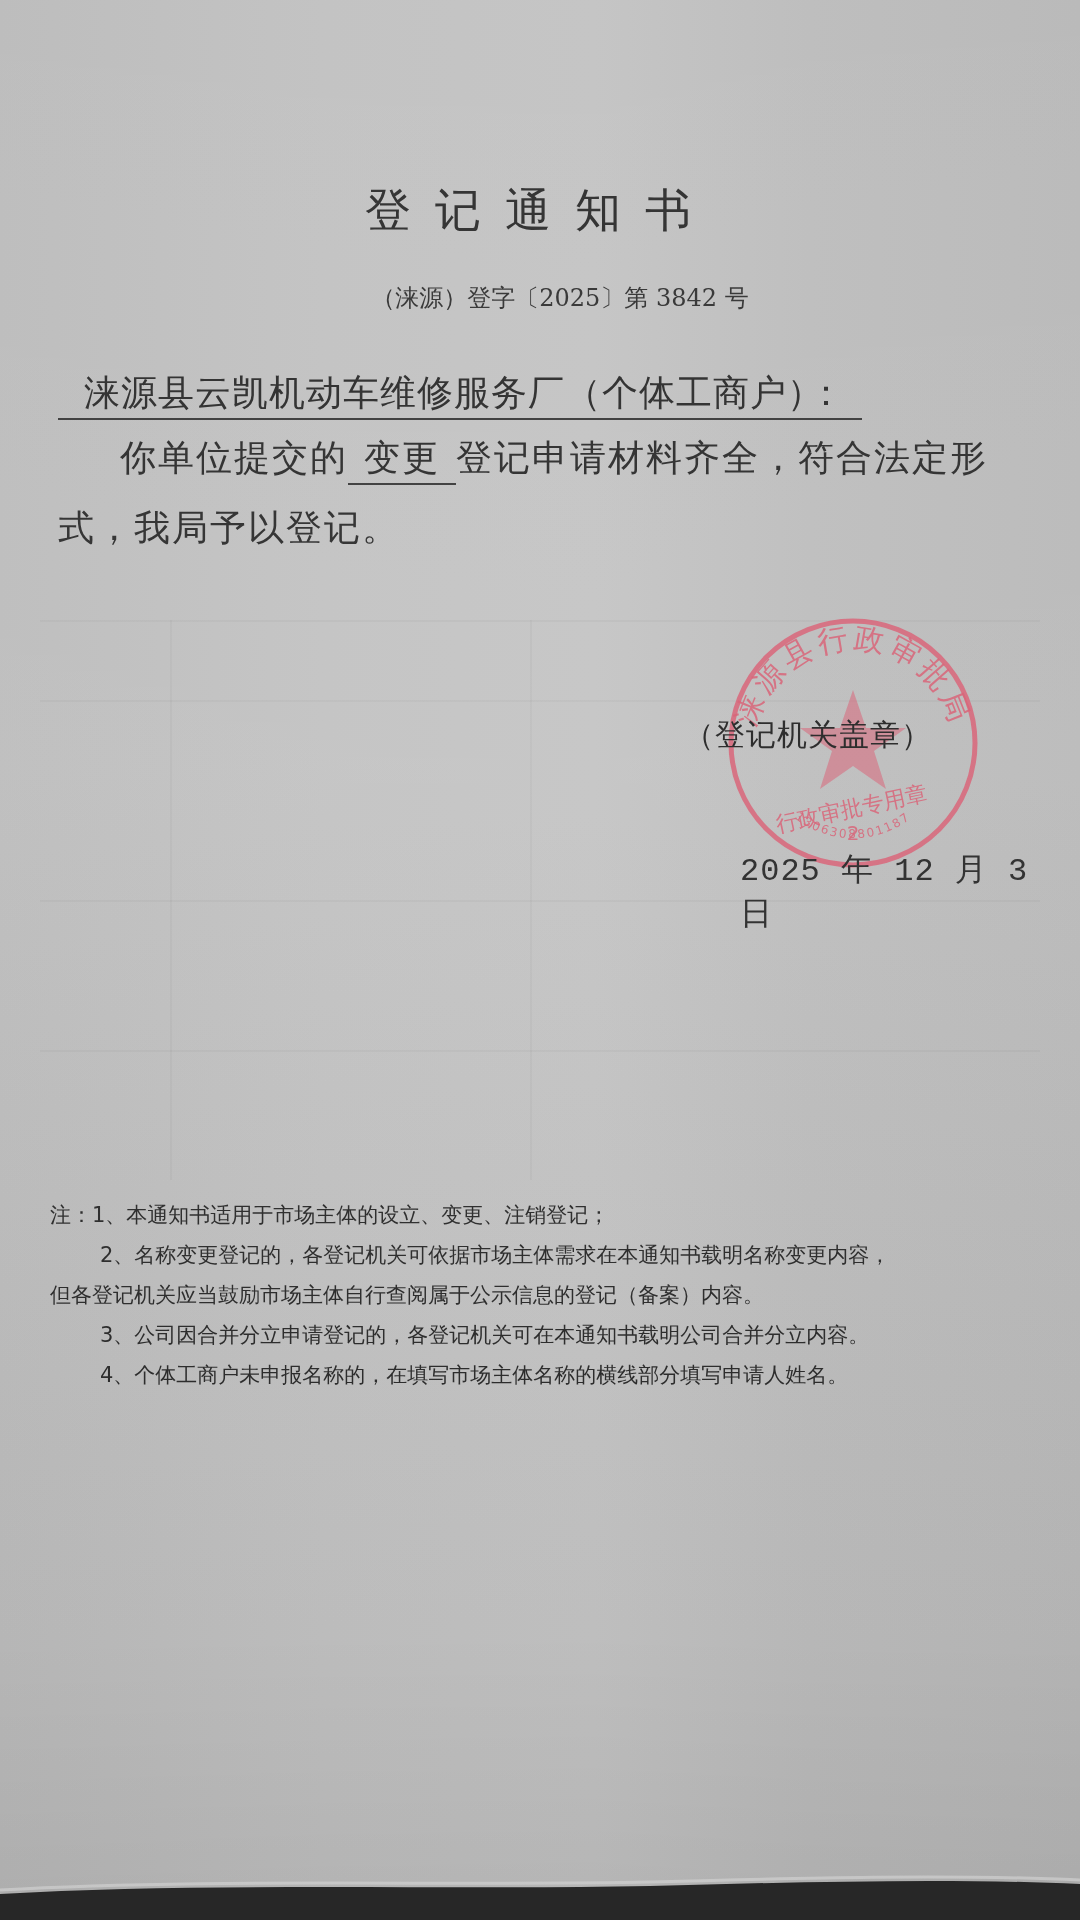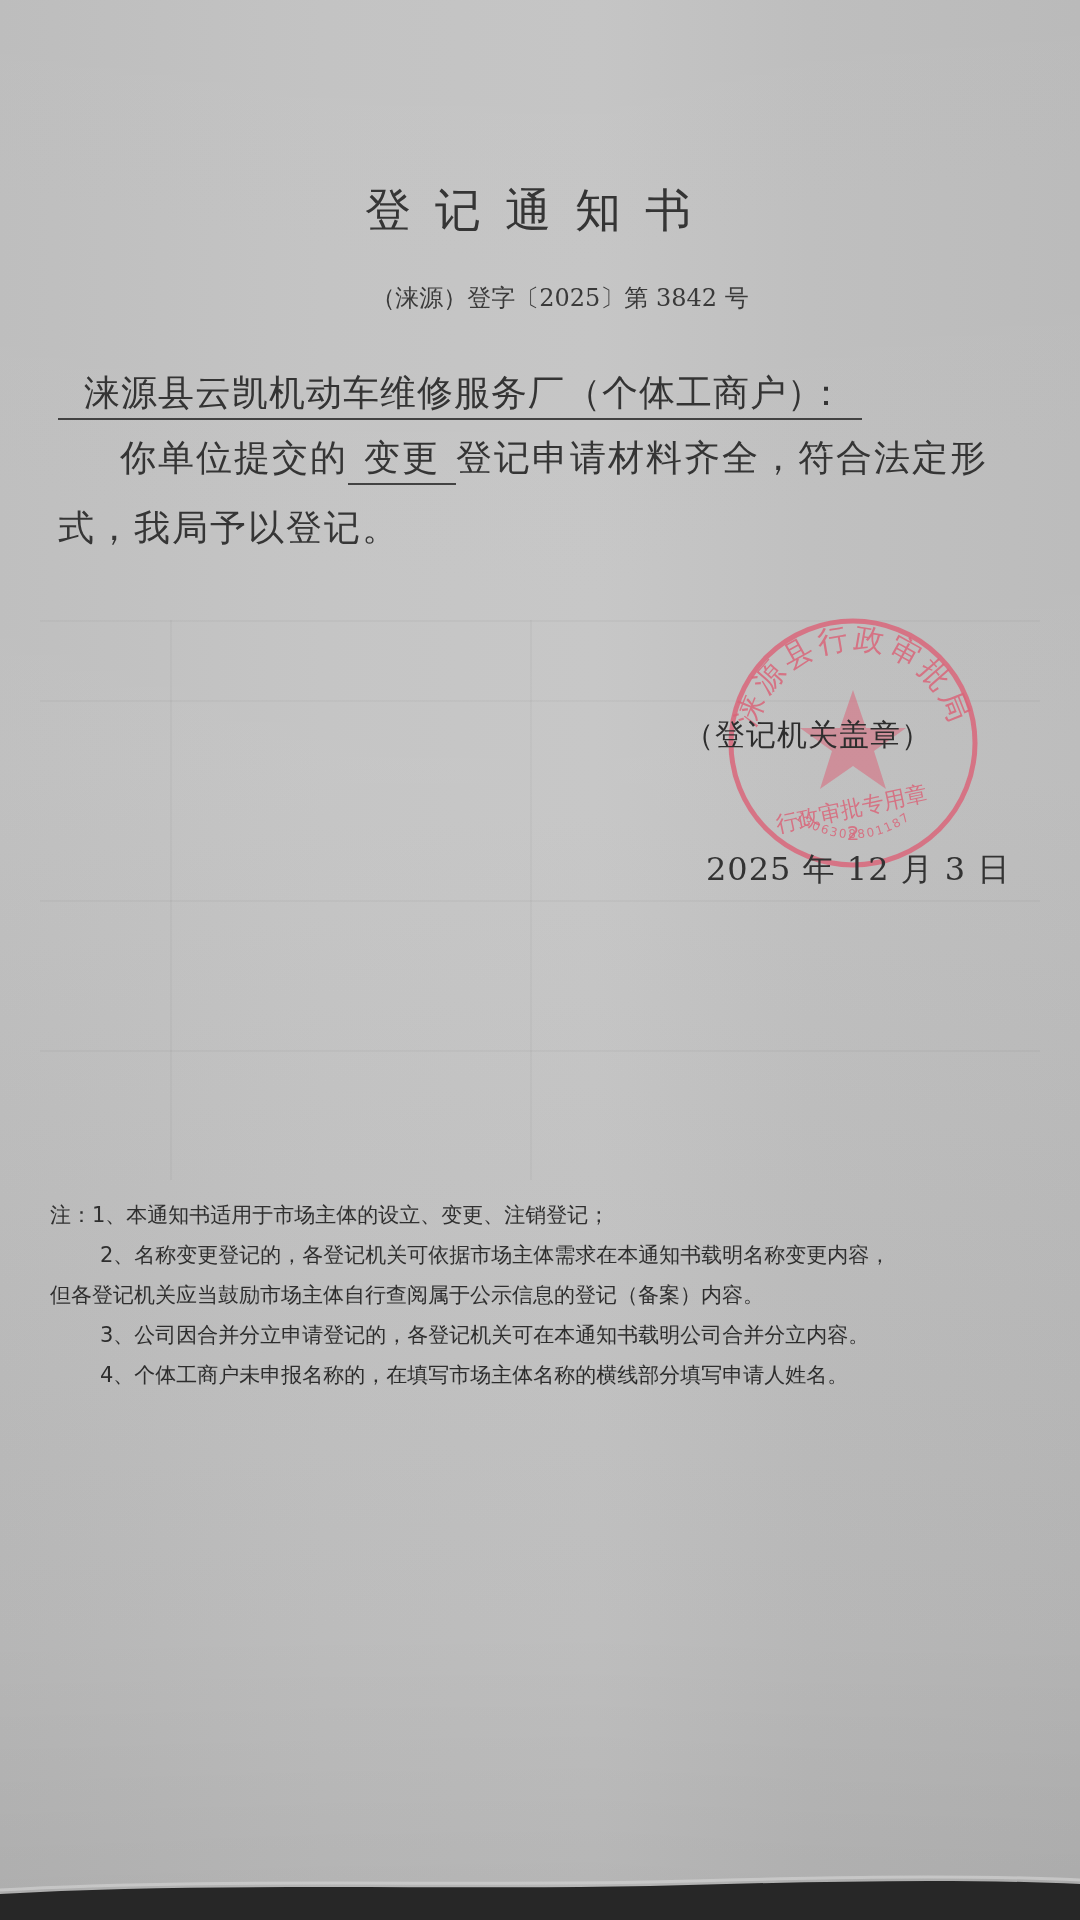--- a/index.html
+++ b/index.html
@@ -47,8 +47,9 @@
   }
   .seal { position: absolute; left: 718px; top: 608px; width: 270px; height: 270px; z-index: 2; }
   .date {
-    position: absolute; top: 848px; left: 706px; font-size: 32px; color: #333; z-index: 3;
+    position: absolute; top: 848px; left: 740px; font-size: 32px; color: #333; z-index: 3;
     letter-spacing: 1px;
+    font-family: Liberation Mono, monospace;
   }
   .notes {
     position: absolute; top: 1195px; left: 50px; width: 1010px;

